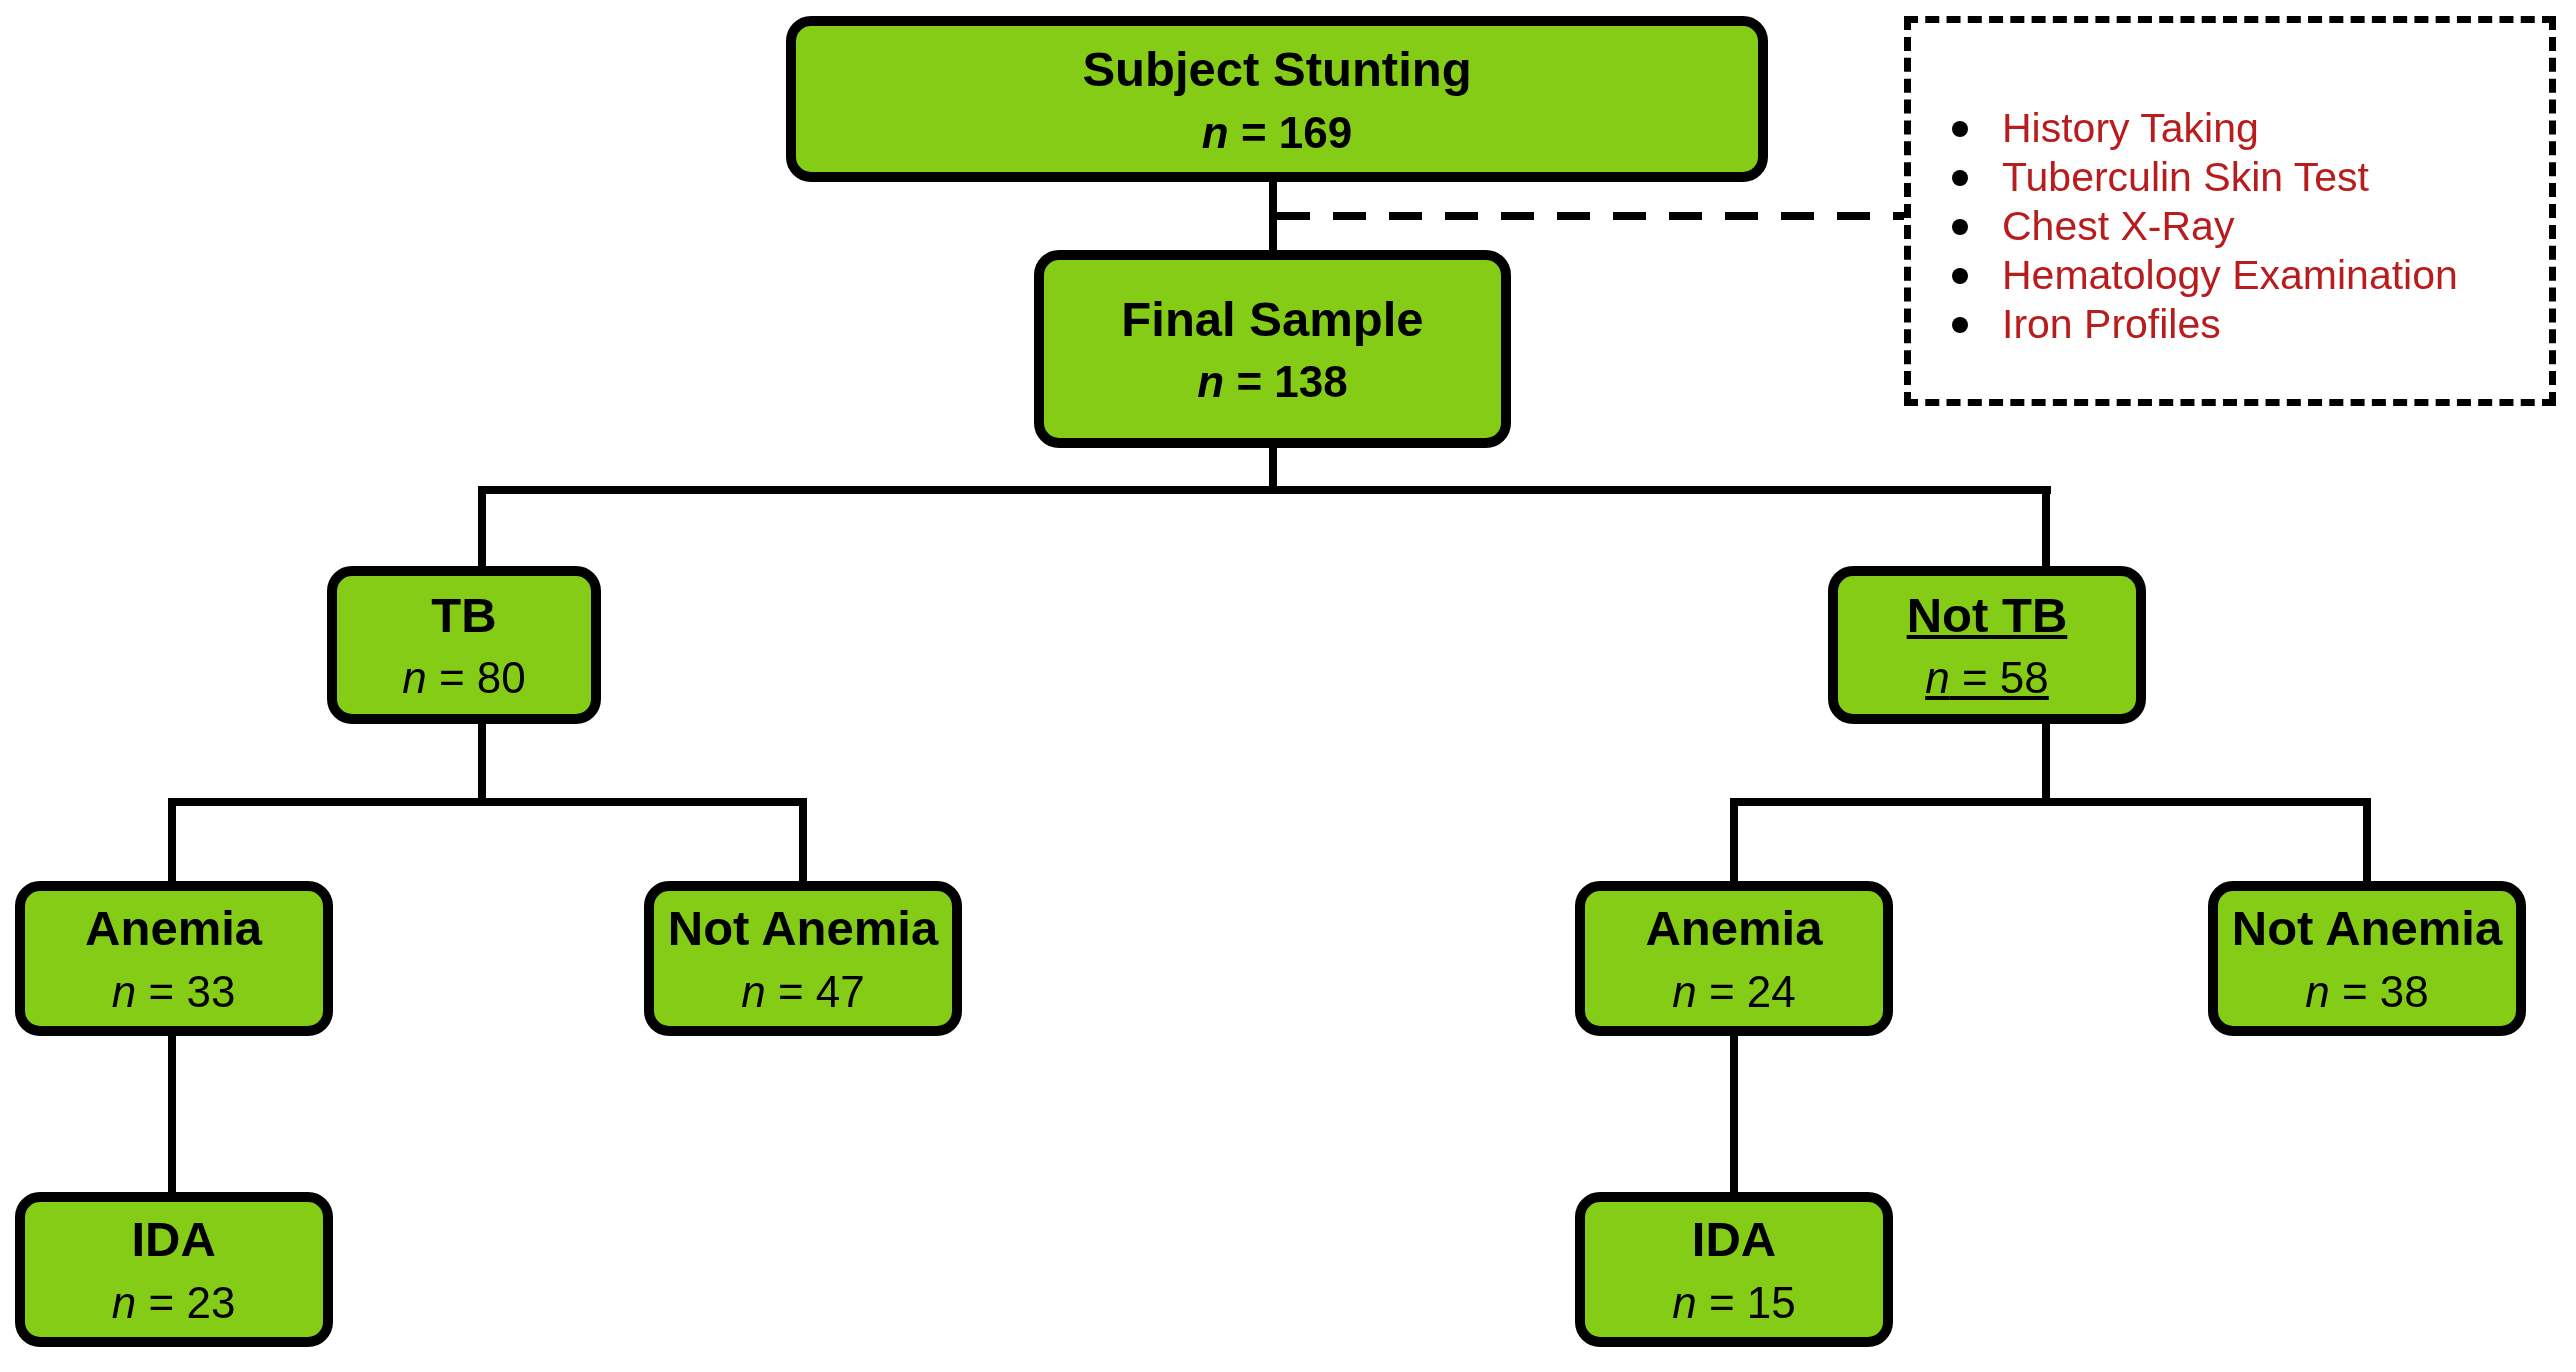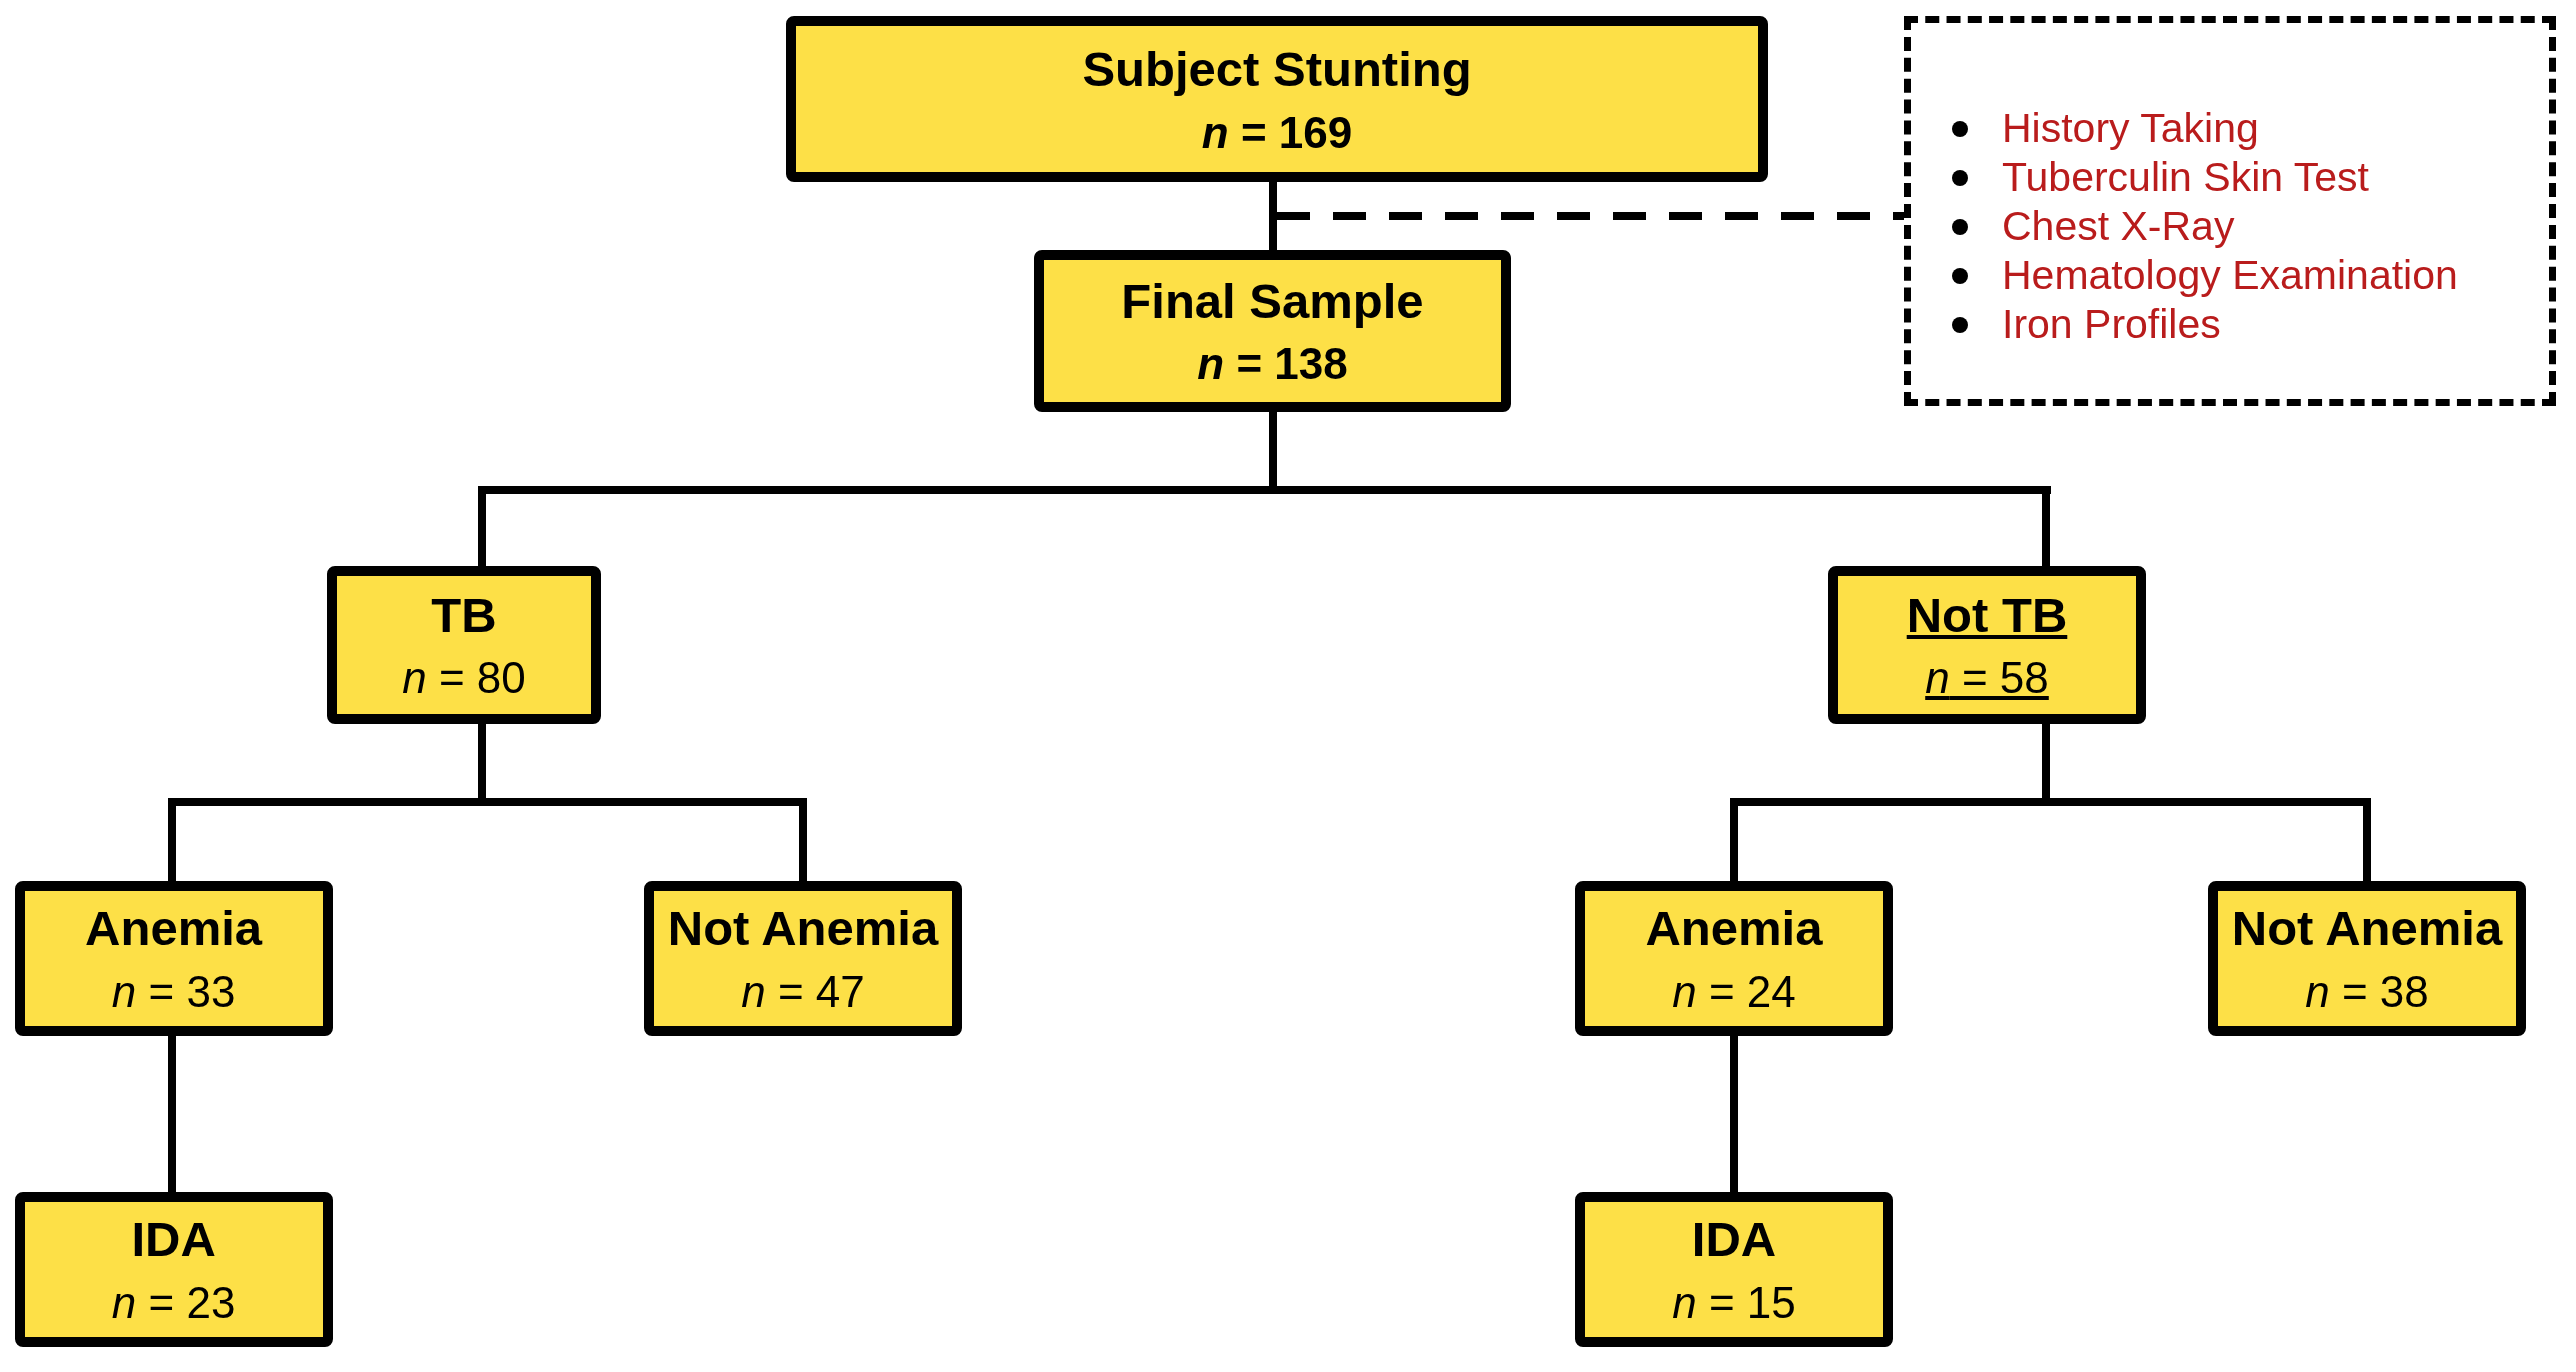--- a/index.html
+++ b/index.html
@@ -20,8 +20,8 @@
     position: absolute;
     box-sizing: border-box;
     border: 10px solid #000000;
-    border-radius: 8px;
-    background: #fde047;
+    border-radius: 25px;
+    background: #84cc16;
     display: flex;
     flex-direction: column;
     align-items: center;

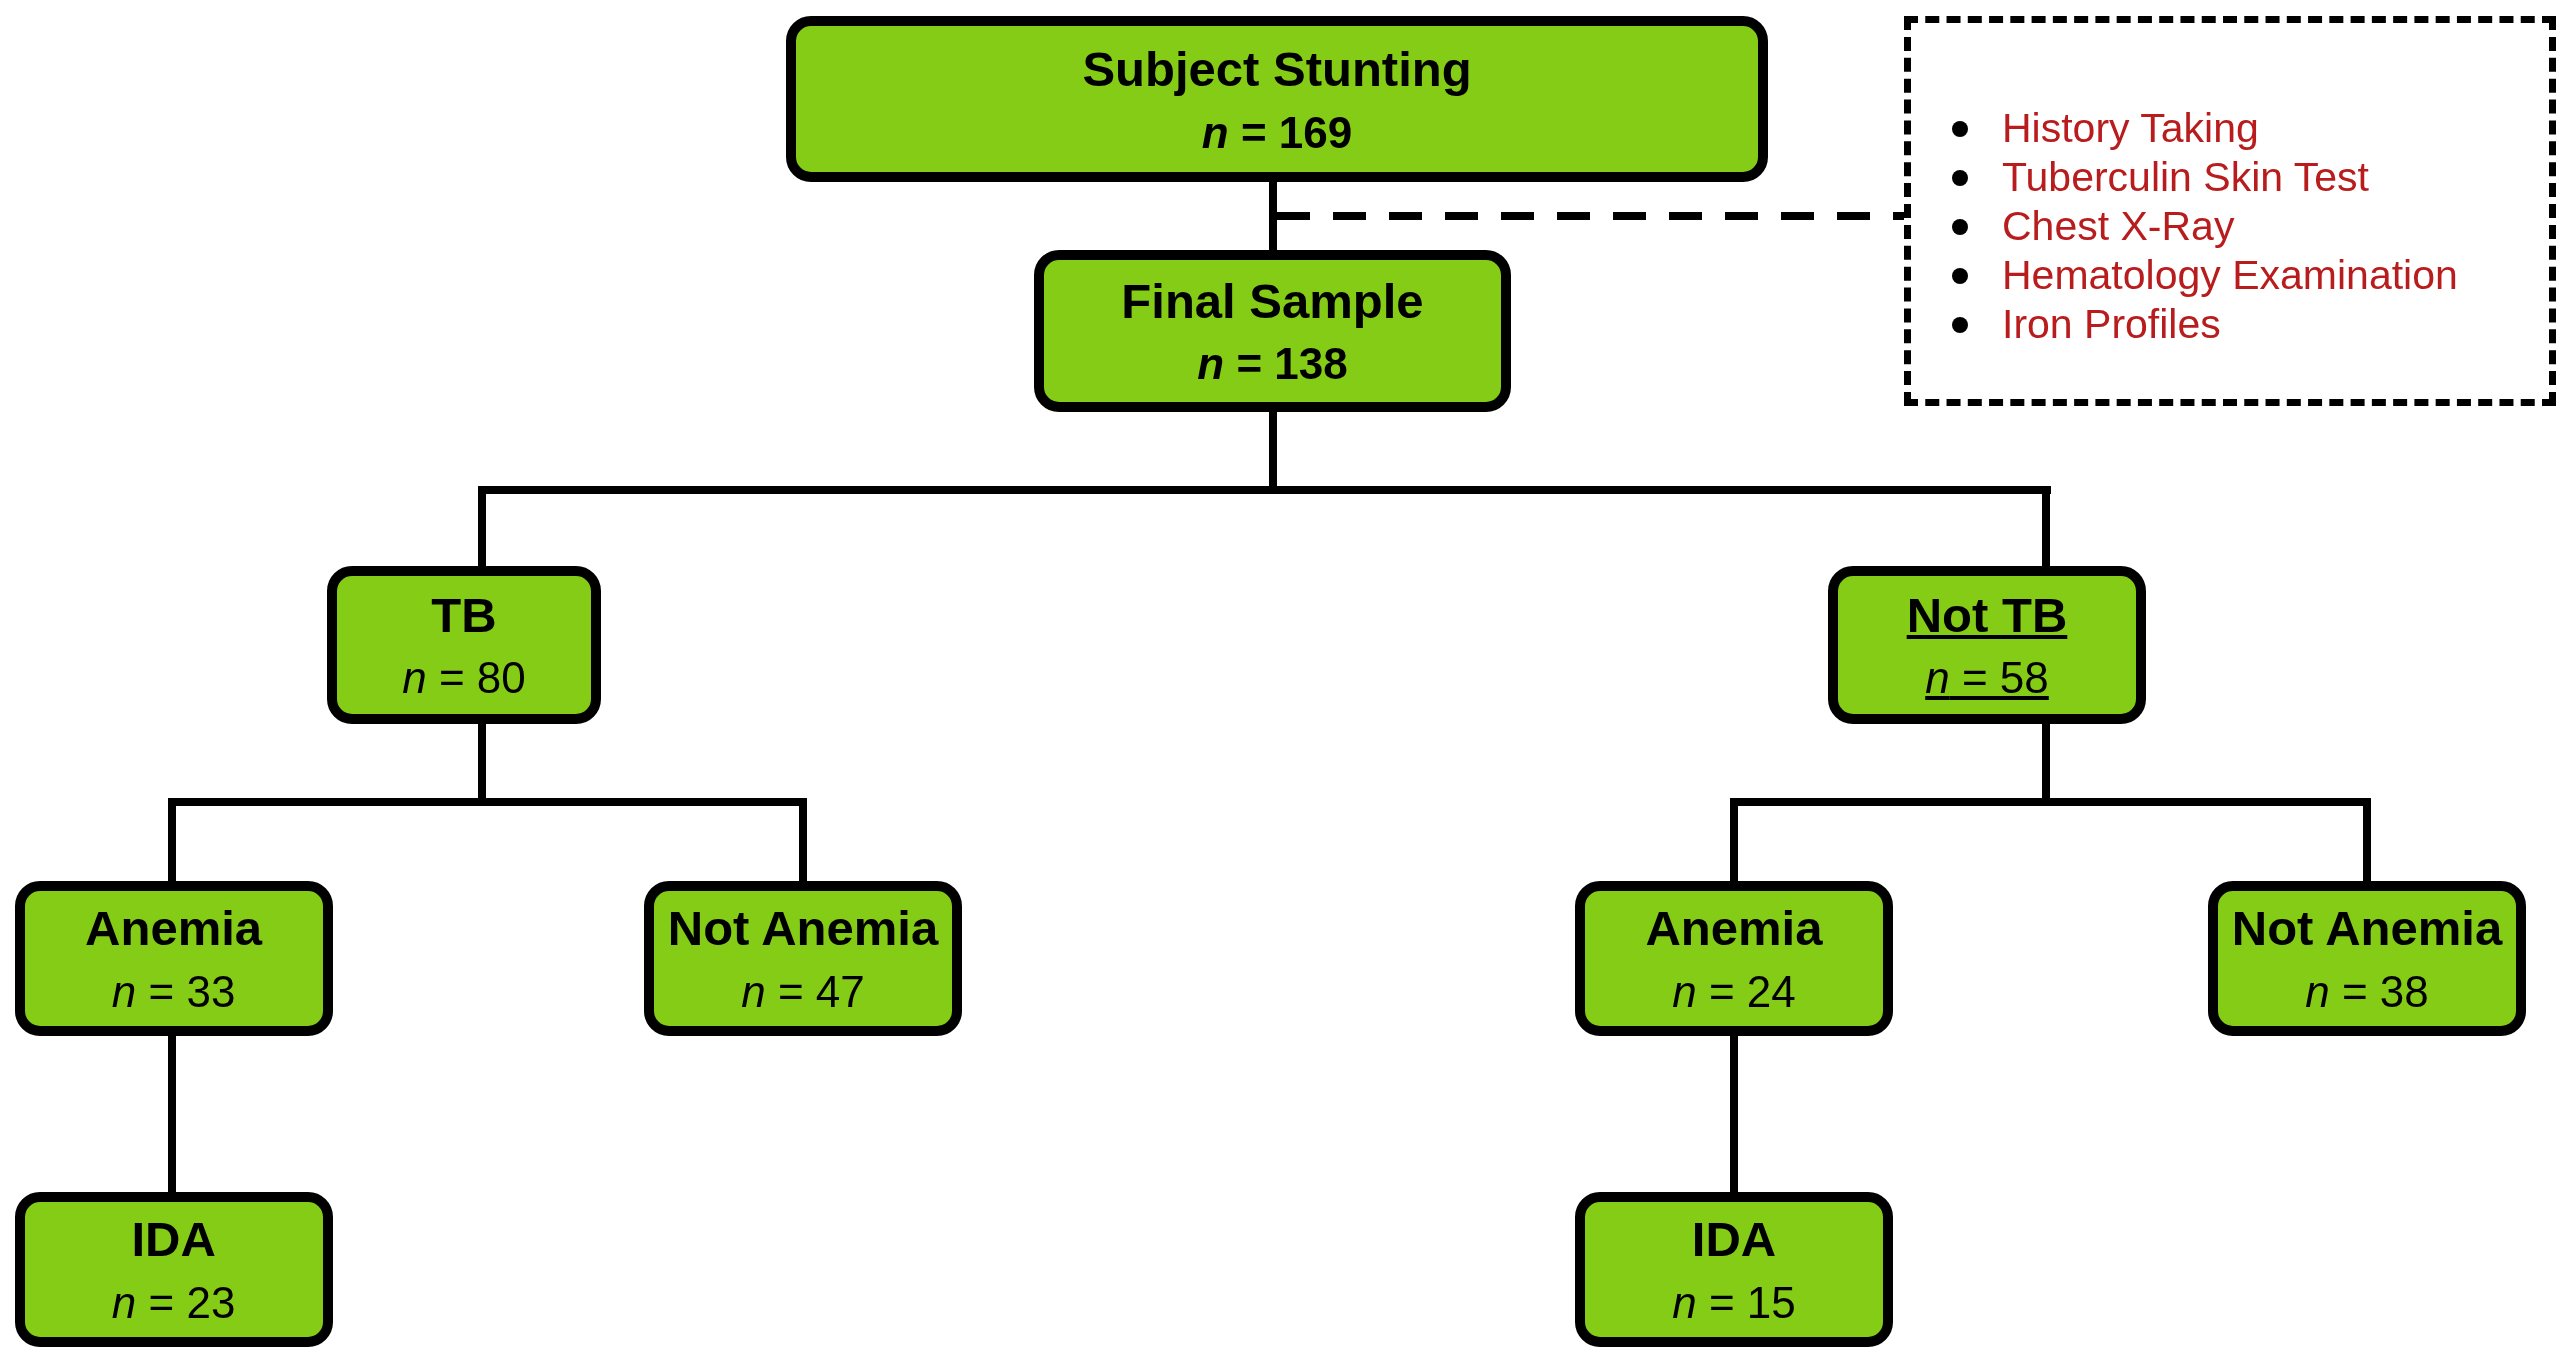--- a/index.html
+++ b/index.html
@@ -126,7 +126,7 @@
     <div class="nline"><span class="nvar">n</span><span> = 169</span></div>
   </div>
 
-  <div class="node nbold" style="left:1034px; top:250px; width:477px; height:162px;">
+  <div class="node nbold" style="left:1034px; top:250px; width:477px; height:198px;">
     <div class="title">Final Sample</div>
     <div class="nline"><span class="nvar">n</span><span> = 138</span></div>
   </div>

